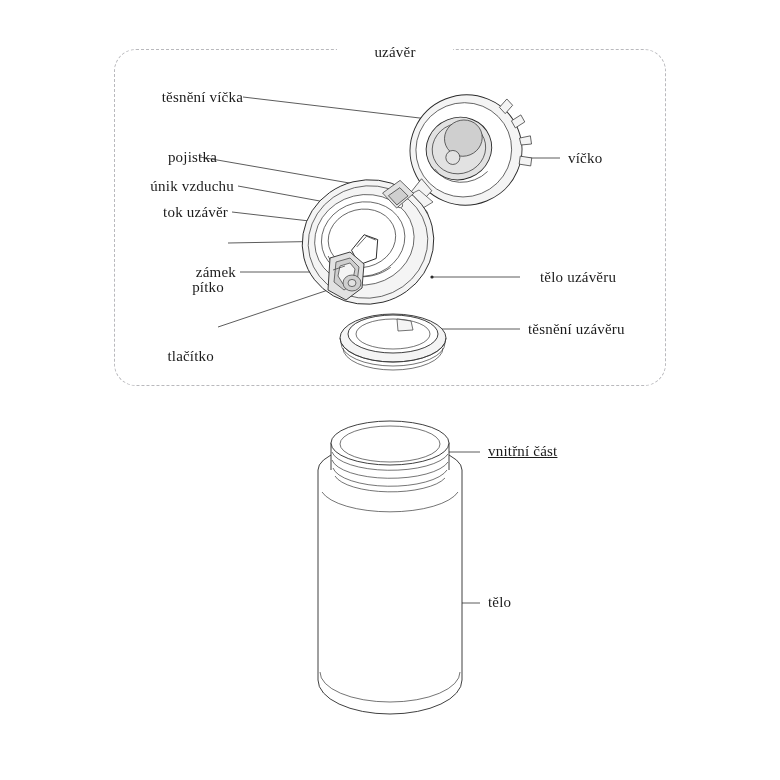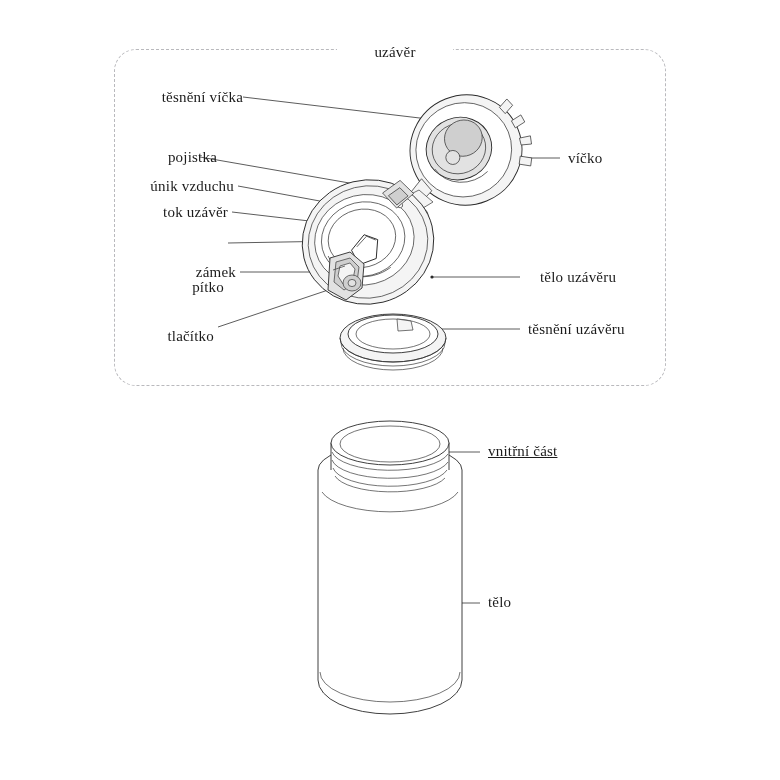--- a/index.html
+++ b/index.html
@@ -222,7 +222,7 @@
 
   <div class="label right-al" style="left:236px; top:264px;">zámek</div>
 
-  <div class="label right-al" style="left:214px; top:328px;">tlačítko</div>
+  <div class="label right-al" style="left:214px; top:348px;">tlačítko</div>
 
   <div class="label" style="left:568px; top:150px;">víčko</div>
 

